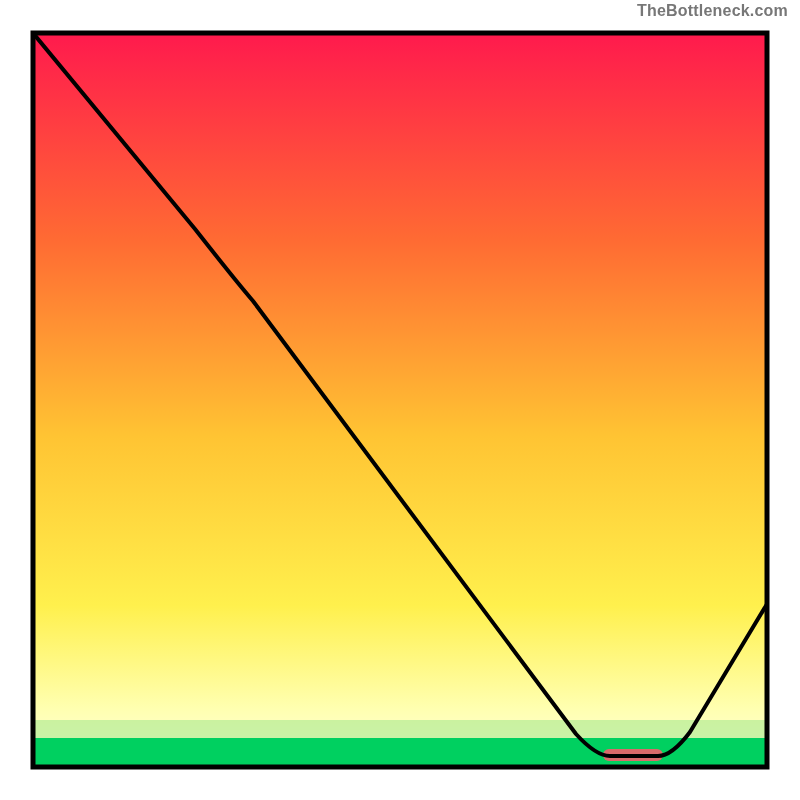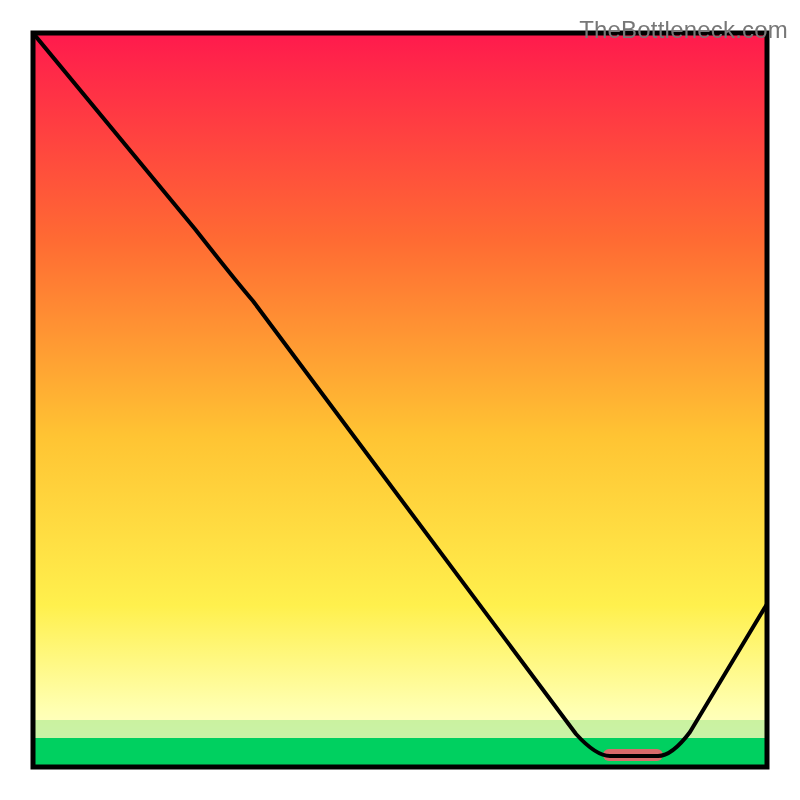--- a/index.html
+++ b/index.html
@@ -21,11 +21,10 @@
     top: 2px;
     right: 12px;
     color: #777;
-    font-size: 24px;
-    font-weight: 400;
+    font-size: 16px;
+    font-weight: 700;
     font-family: Arial, Helvetica, sans-serif;
     letter-spacing: 0.2px;
-    margin-top: 14px;
   }
   svg {
     display: block;

